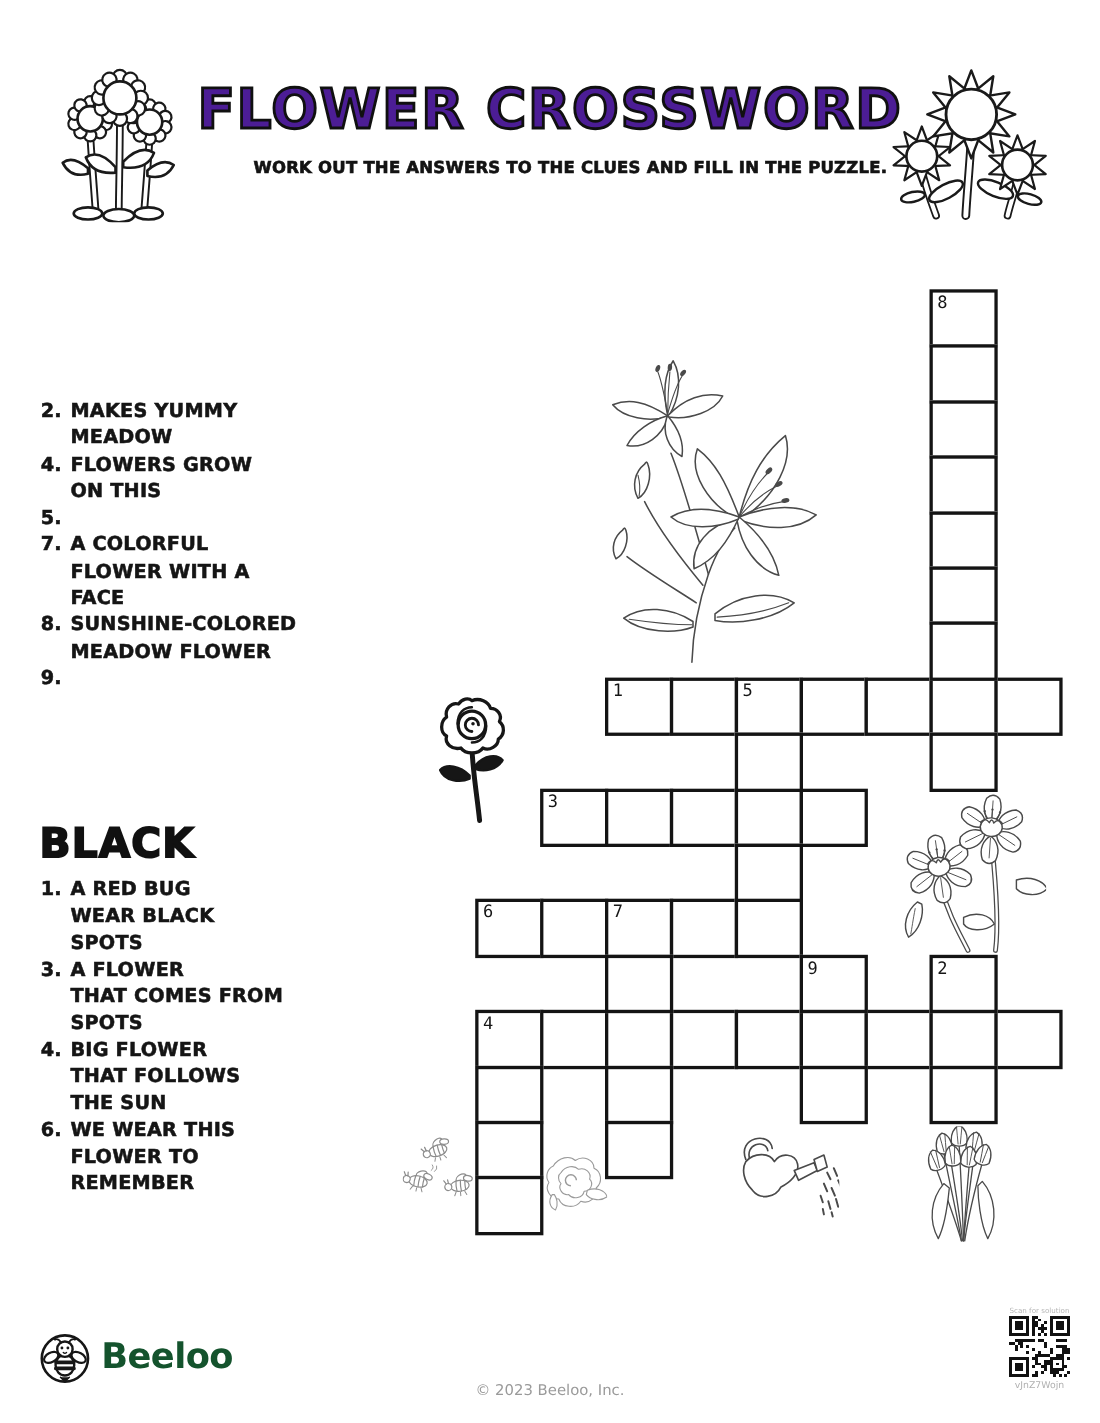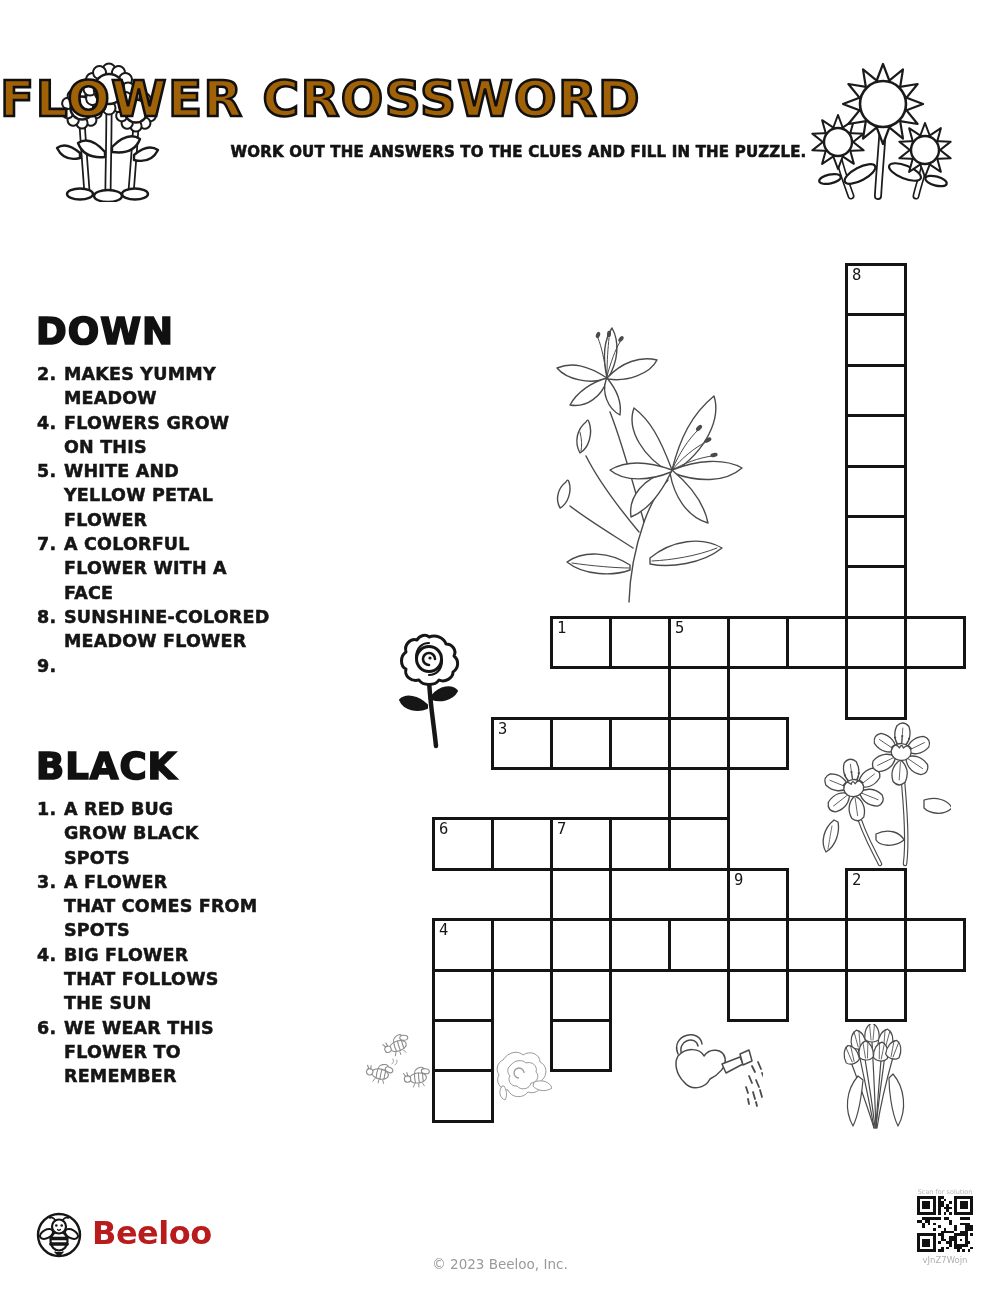--- a/index.html
+++ b/index.html
@@ -7,8 +7,8 @@
         font-family:"DejaVu Sans", sans-serif;overflow:hidden;color:#141414;}
   .art{position:absolute;}
   
-  .title{position:absolute;left:0;right:0;top:70px;
-         font-size:50px;font-weight:bold;letter-spacing:1.5px;color:#a16207;
+  .title{position:absolute;left:0;right:0;top:70px;text-align:center;
+         font-size:50px;font-weight:bold;letter-spacing:1.5px;color:#4c1d95;
          -webkit-text-stroke:2.6px #101010;}
   .subtitle{position:absolute;left:0;right:0;top:143px;text-align:center;
          font-size:15px;font-weight:bold;letter-spacing:.2px;color:#131313;padding-left:37px;

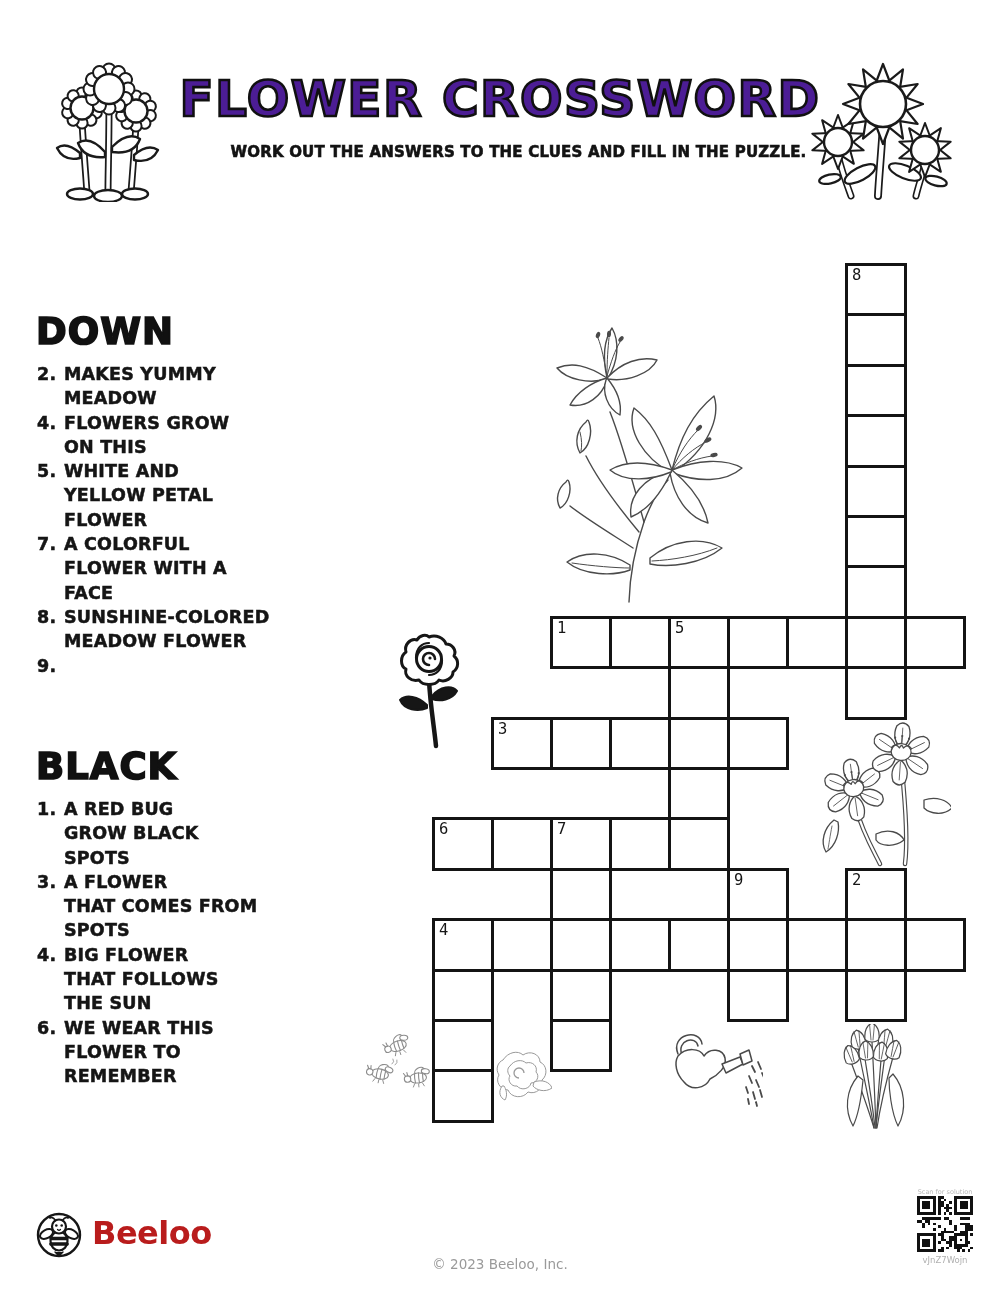--- a/index.html
+++ b/index.html
@@ -176,7 +176,6 @@
     </g>
   </svg>
 
-  <div class="section-heading" id="down-heading">DOWN</div>
   <div class="clue-list" id="down-list">
       <div class="clue">
         <span class="clue-num">2.</span>

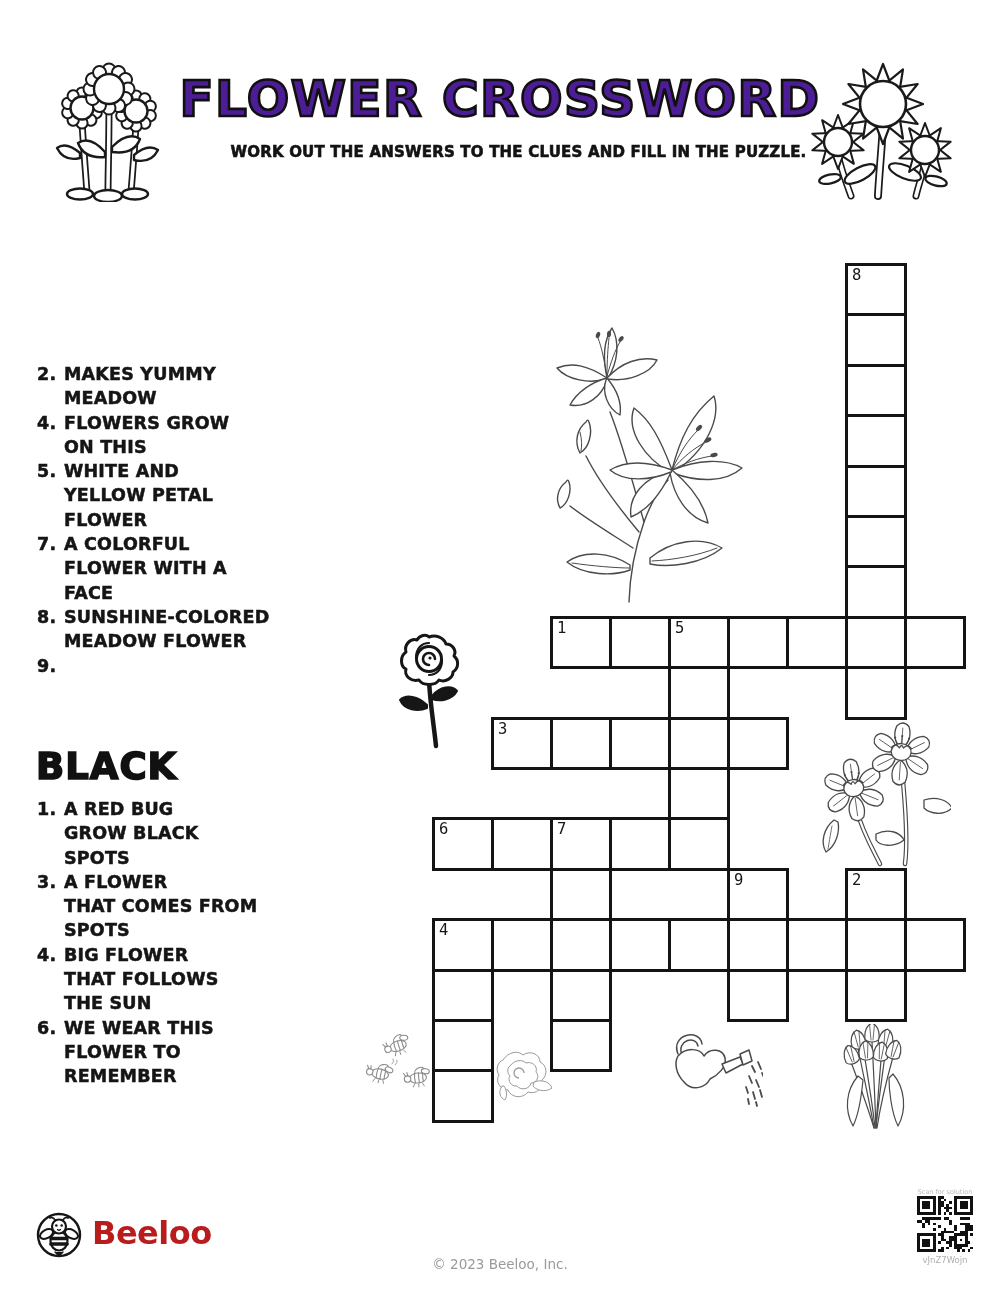--- a/index.html
+++ b/index.html
@@ -189,9 +189,6 @@
       </div>
       <div class="clue">
         <span class="clue-num">5.</span>
-        <span class="clue-text">WHITE AND
-YELLOW PETAL
-FLOWER</span>
       </div>
       <div class="clue">
         <span class="clue-num">7.</span>

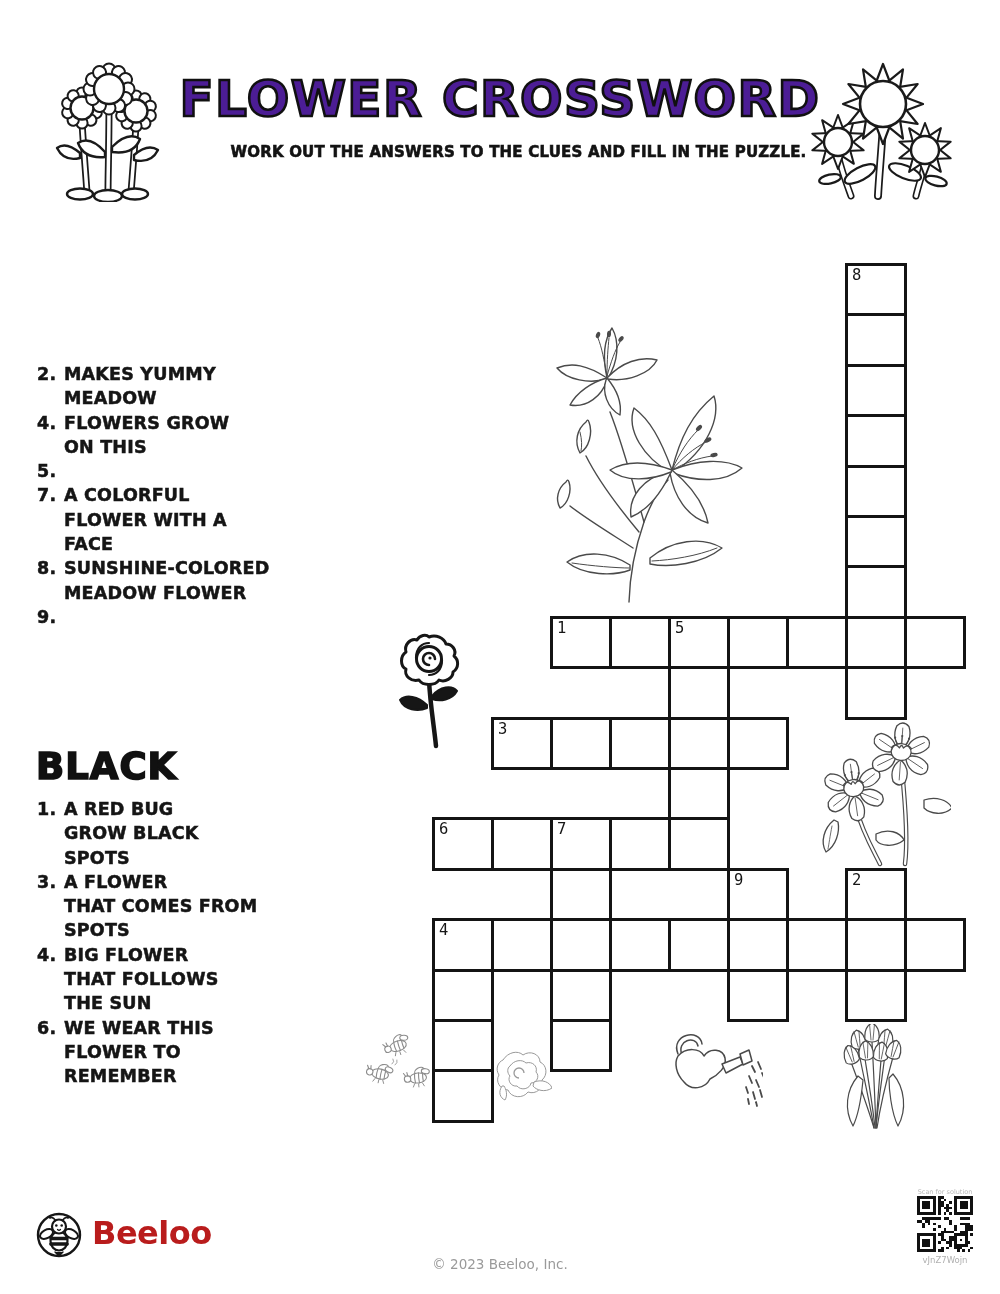--- a/index.html
+++ b/index.html
@@ -211,7 +211,7 @@
       <div class="clue">
         <span class="clue-num">1.</span>
         <span class="clue-text">A RED BUG
-GROW BLACK
+WEAR BLACK
 SPOTS</span>
       </div>
       <div class="clue">

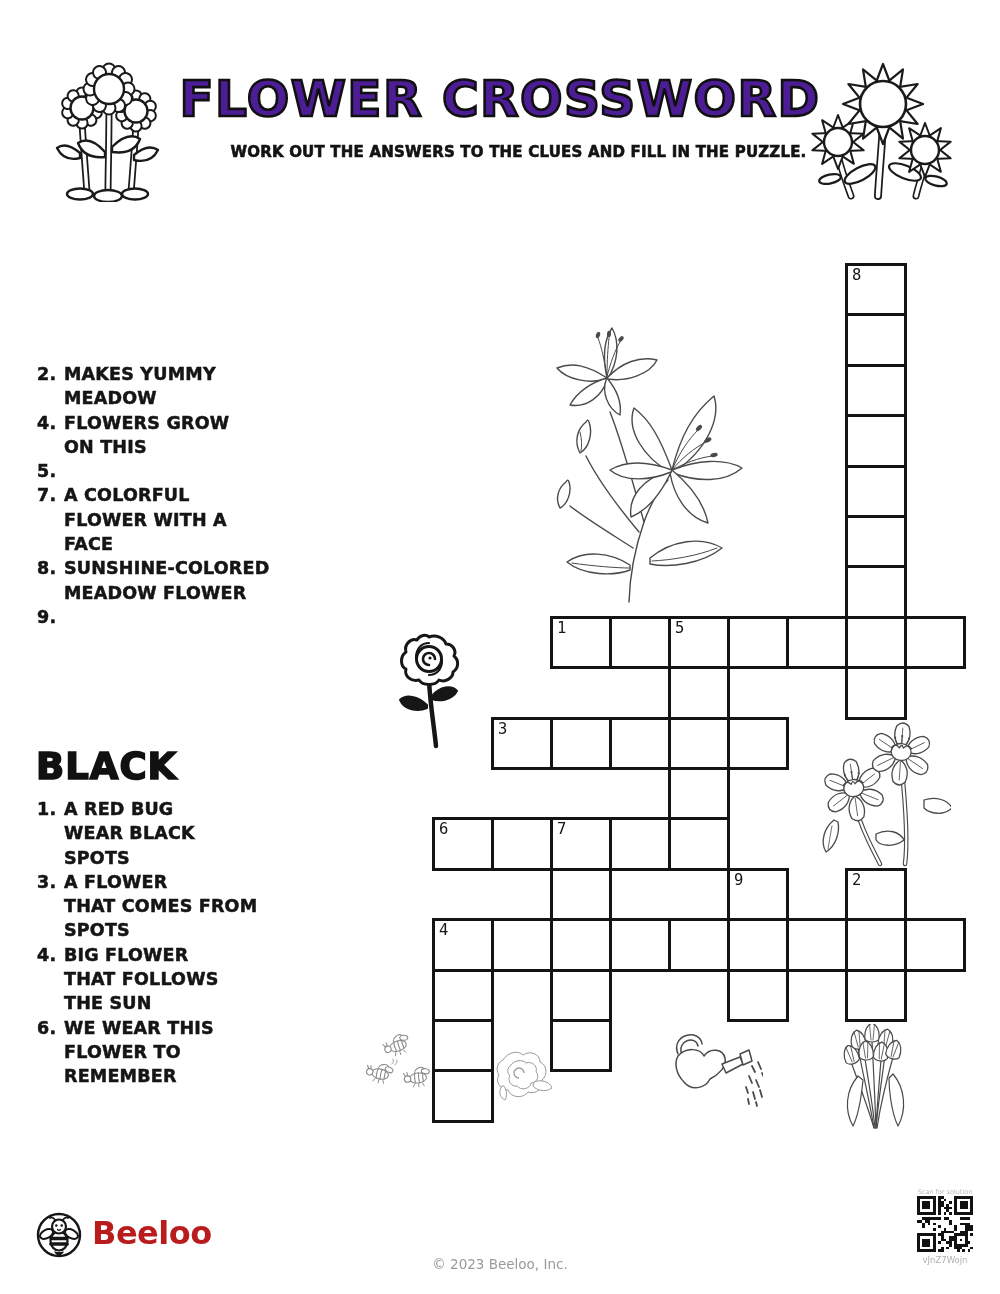--- a/index.html
+++ b/index.html
@@ -33,7 +33,7 @@
         font-size:15.5px;color:#161616;line-height:1;z-index:3;}
   
   .brand-name{position:absolute;left:92px;top:1214px;font-size:32px;font-weight:bold;
-        letter-spacing:-.5px;color:#b91c1c;}
+        letter-spacing:-.5px;color:#14532d;}
   .copyright{position:absolute;left:0;right:0;top:1256px;text-align:center;
         font-size:13.5px;color:#9a9a9a;}
   .qr-wrap{position:absolute;left:901px;top:1188px;width:88px;text-align:center;}

